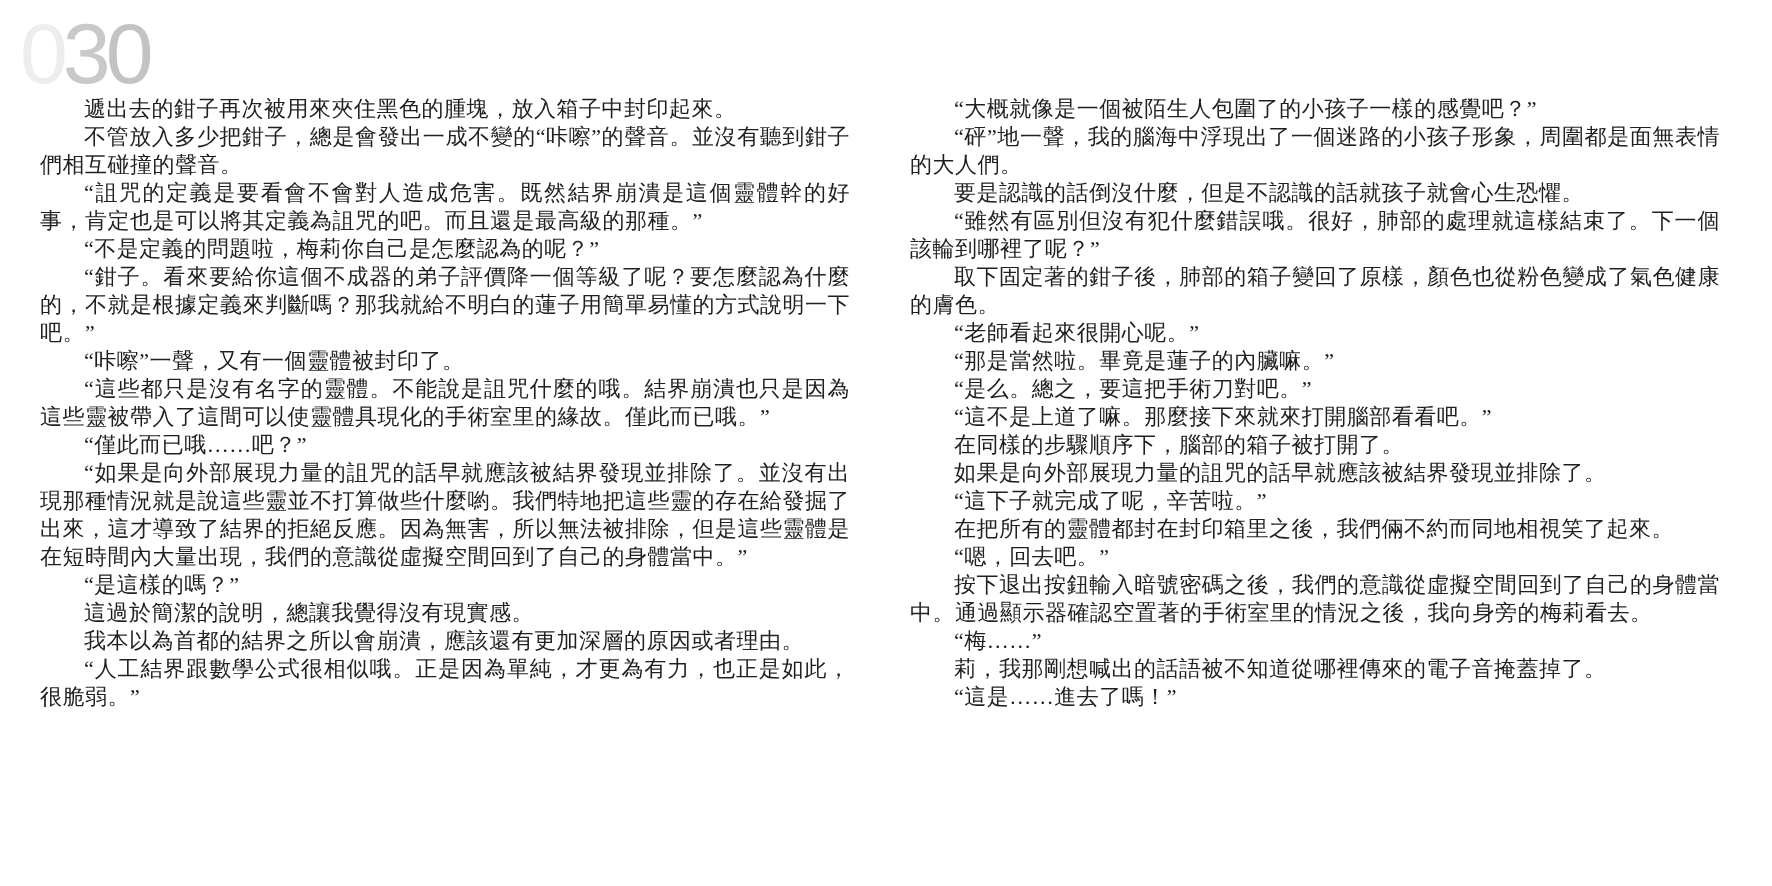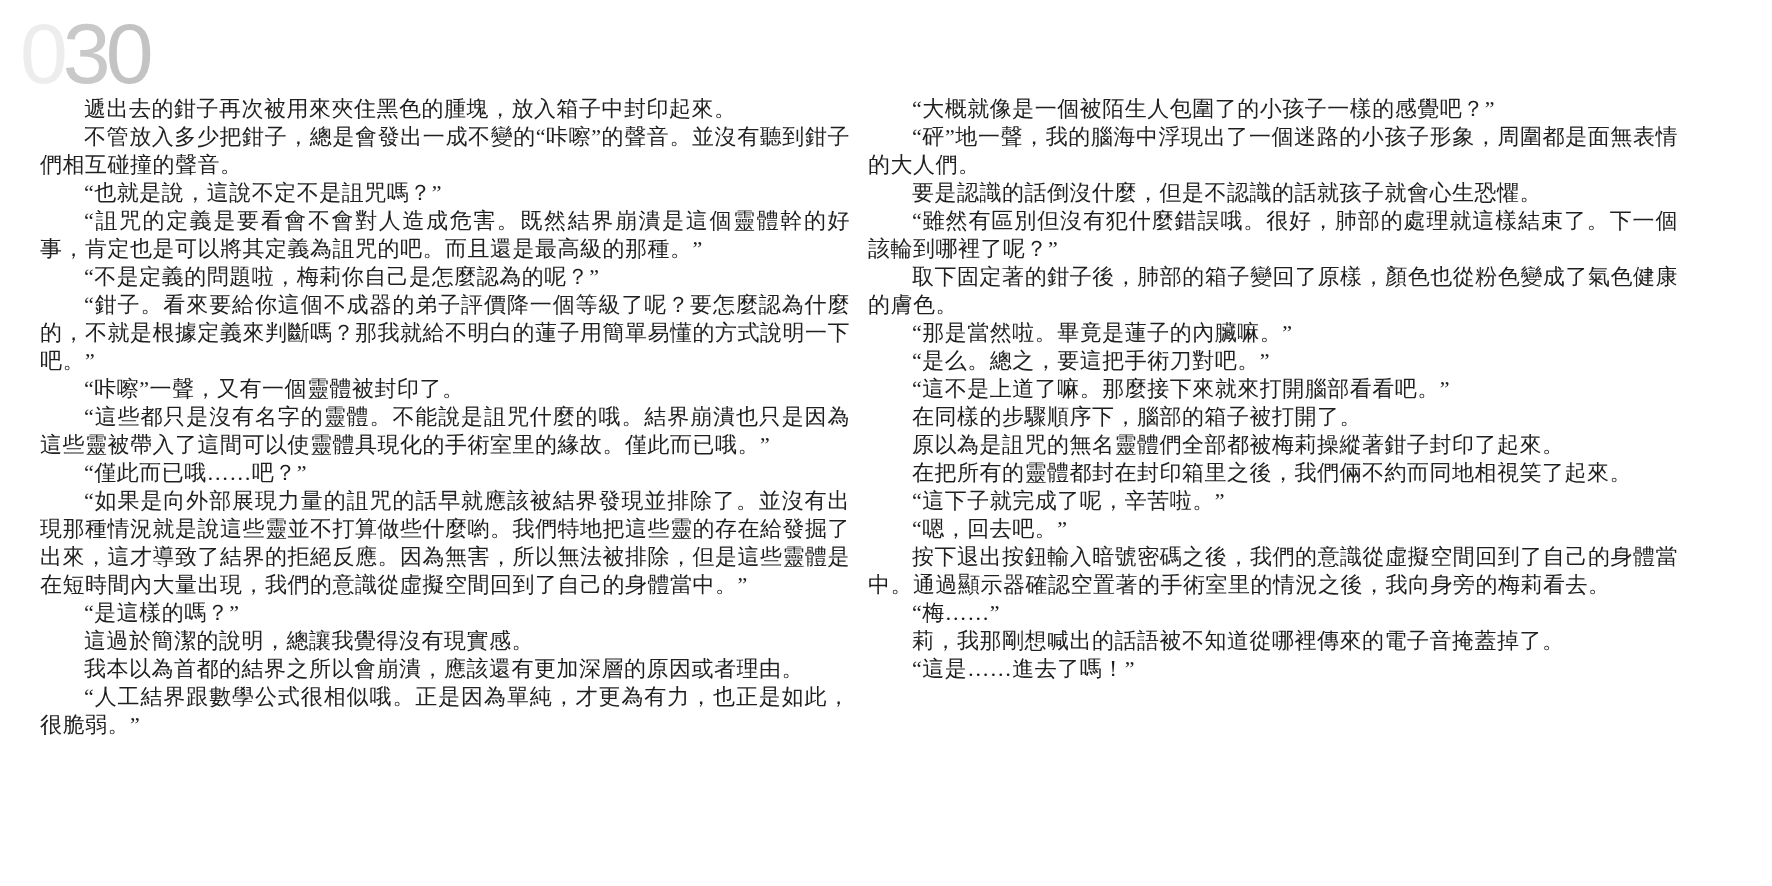--- a/index.html
+++ b/index.html
@@ -37,7 +37,7 @@
     overflow: hidden;
   }
   .page.left  { left: 40px; }
-  .page.right { left: 868px; }
+  .page.right { left: 910px; }
   .page p {
     margin: 0;
     font-size: 22px;

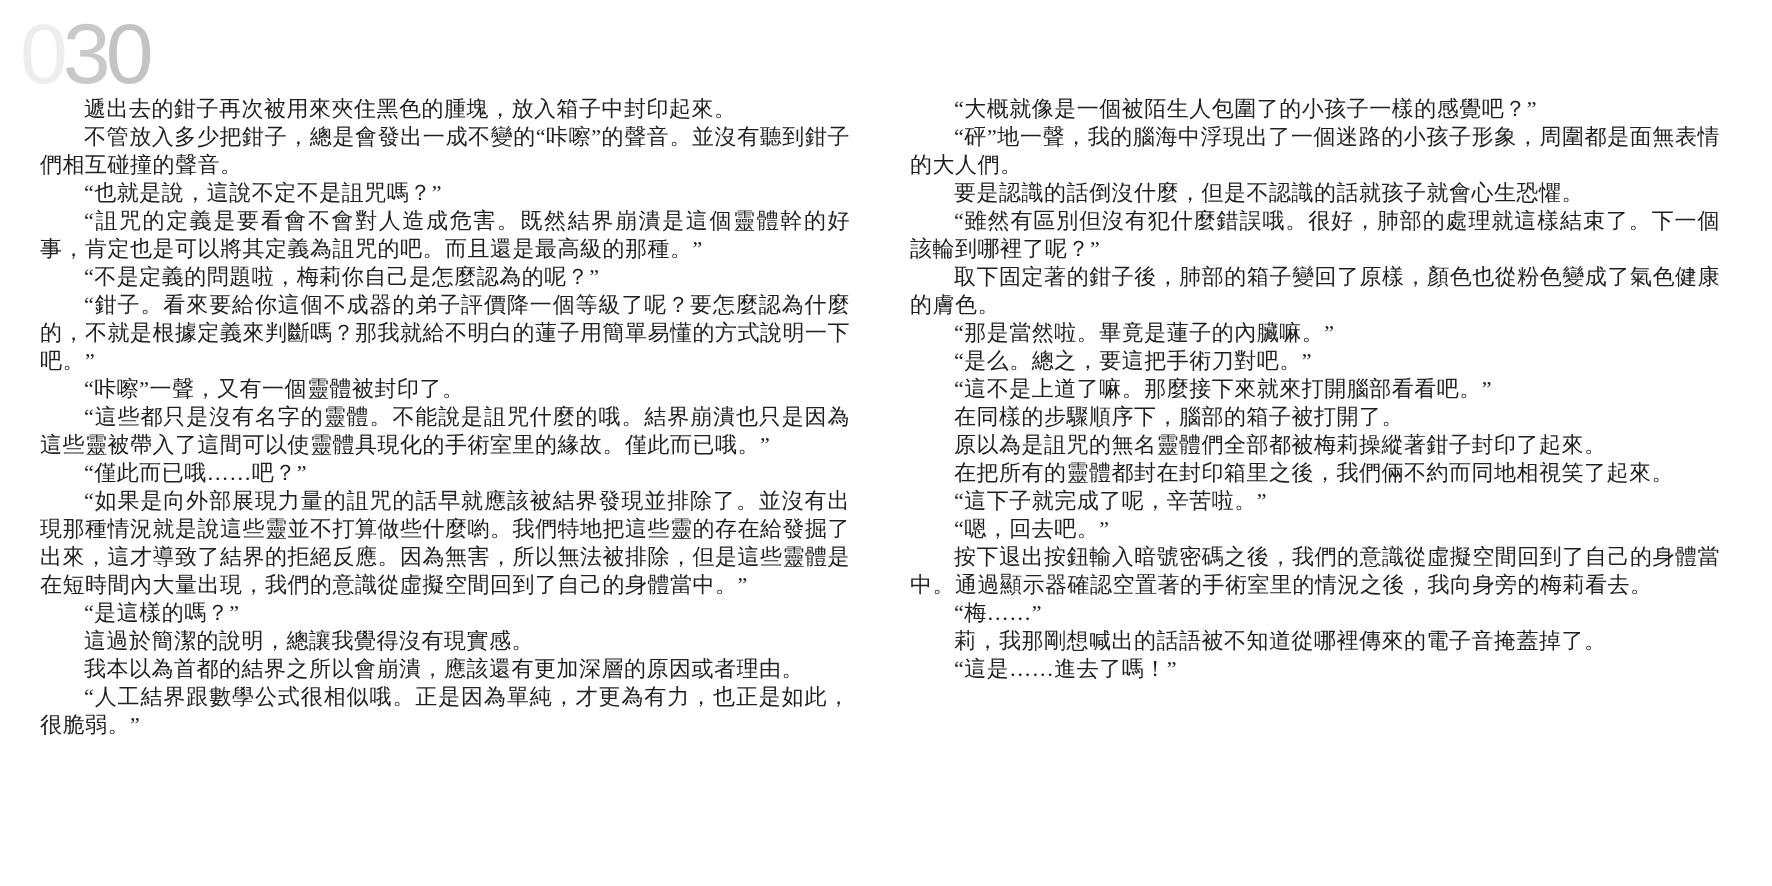--- a/index.html
+++ b/index.html
@@ -58,7 +58,6 @@
     <div>
         <p>遞出去的鉗子再次被用來夾住黑色的腫塊，放入箱子中封印起來。</p>
         <p>不管放入多少把鉗子，總是會發出一成不變的“咔嚓”的聲音。並沒有聽到鉗子們相互碰撞的聲音。</p>
-        <p>“也就是說，這說不定不是詛咒嗎？”</p>
         <p>“詛咒的定義是要看會不會對人造成危害。既然結界崩潰是這個靈體幹的好事，肯定也是可以將其定義為詛咒的吧。而且還是最高級的那種。”</p>
         <p>“不是定義的問題啦，梅莉你自己是怎麼認為的呢？”</p>
         <p>“鉗子。看來要給你這個不成器的弟子評價降一個等級了呢？要怎麼認為什麼的，不就是根據定義來判斷嗎？那我就給不明白的蓮子用簡單易懂的方式說明一下吧。”</p>

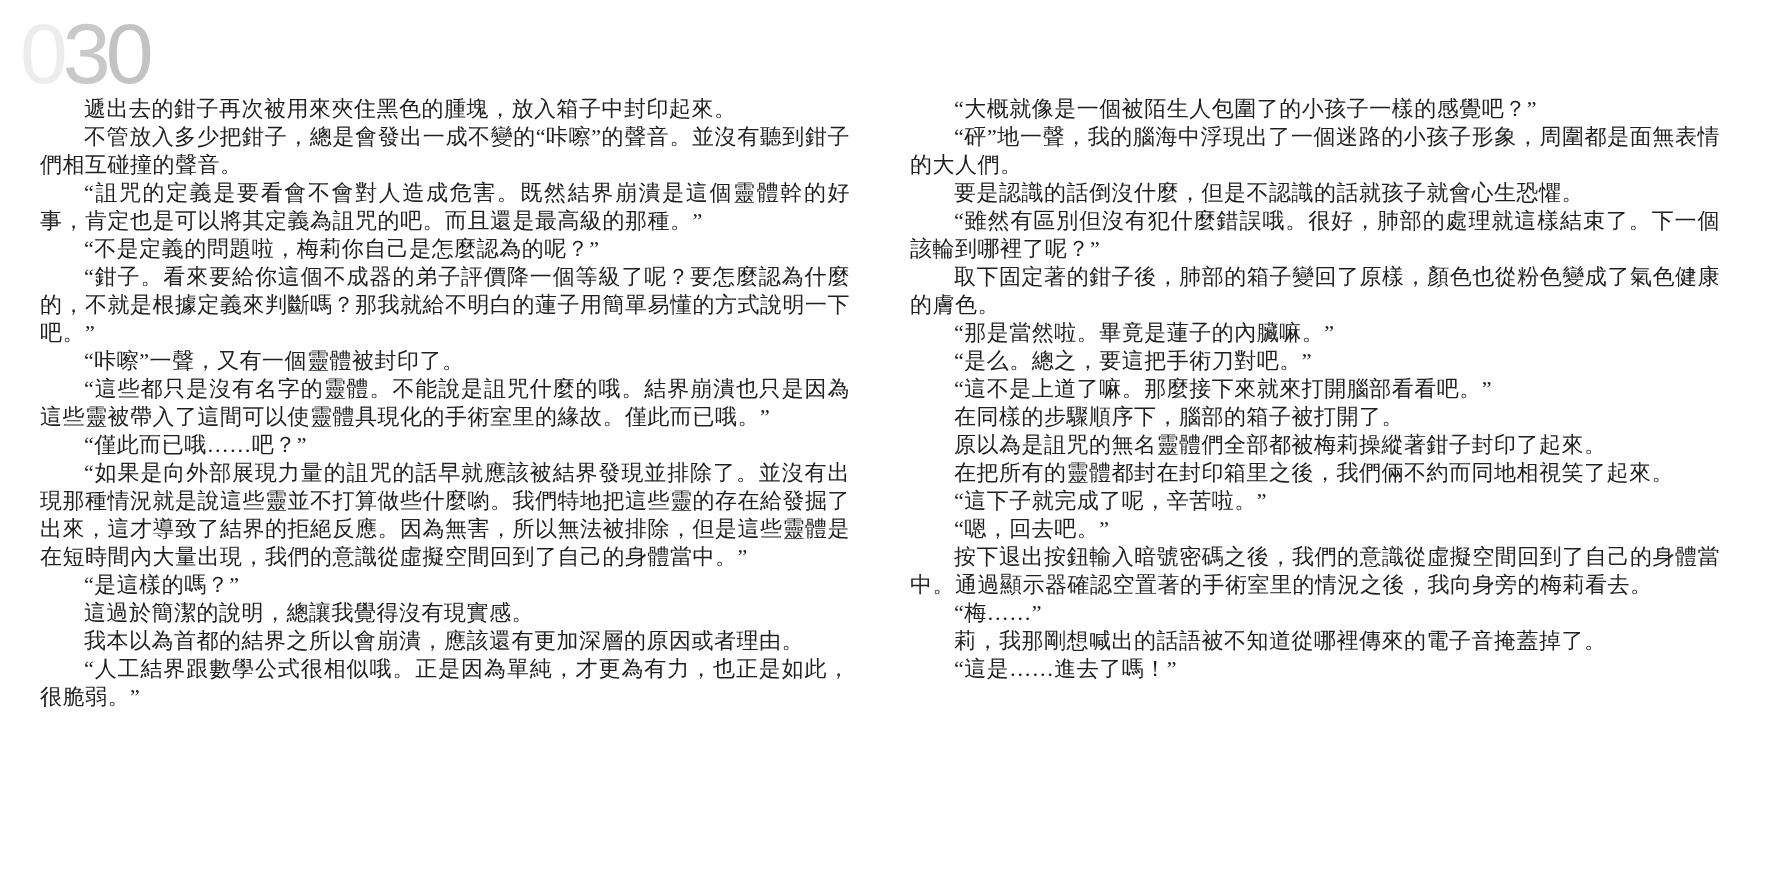--- a/index.html
+++ b/index.html
@@ -79,6 +79,7 @@
         <p>要是認識的話倒沒什麼，但是不認識的話就孩子就會心生恐懼。</p>
         <p>“雖然有區別但沒有犯什麼錯誤哦。很好，肺部的處理就這樣結束了。下一個該輪到哪裡了呢？”</p>
         <p>取下固定著的鉗子後，肺部的箱子變回了原樣，顏色也從粉色變成了氣色健康的膚色。</p>
+        <p>“老師看起來很開心呢。”</p>
         <p>“那是當然啦。畢竟是蓮子的內臟嘛。”</p>
         <p>“是么。總之，要這把手術刀對吧。”</p>
         <p>“這不是上道了嘛。那麼接下來就來打開腦部看看吧。”</p>

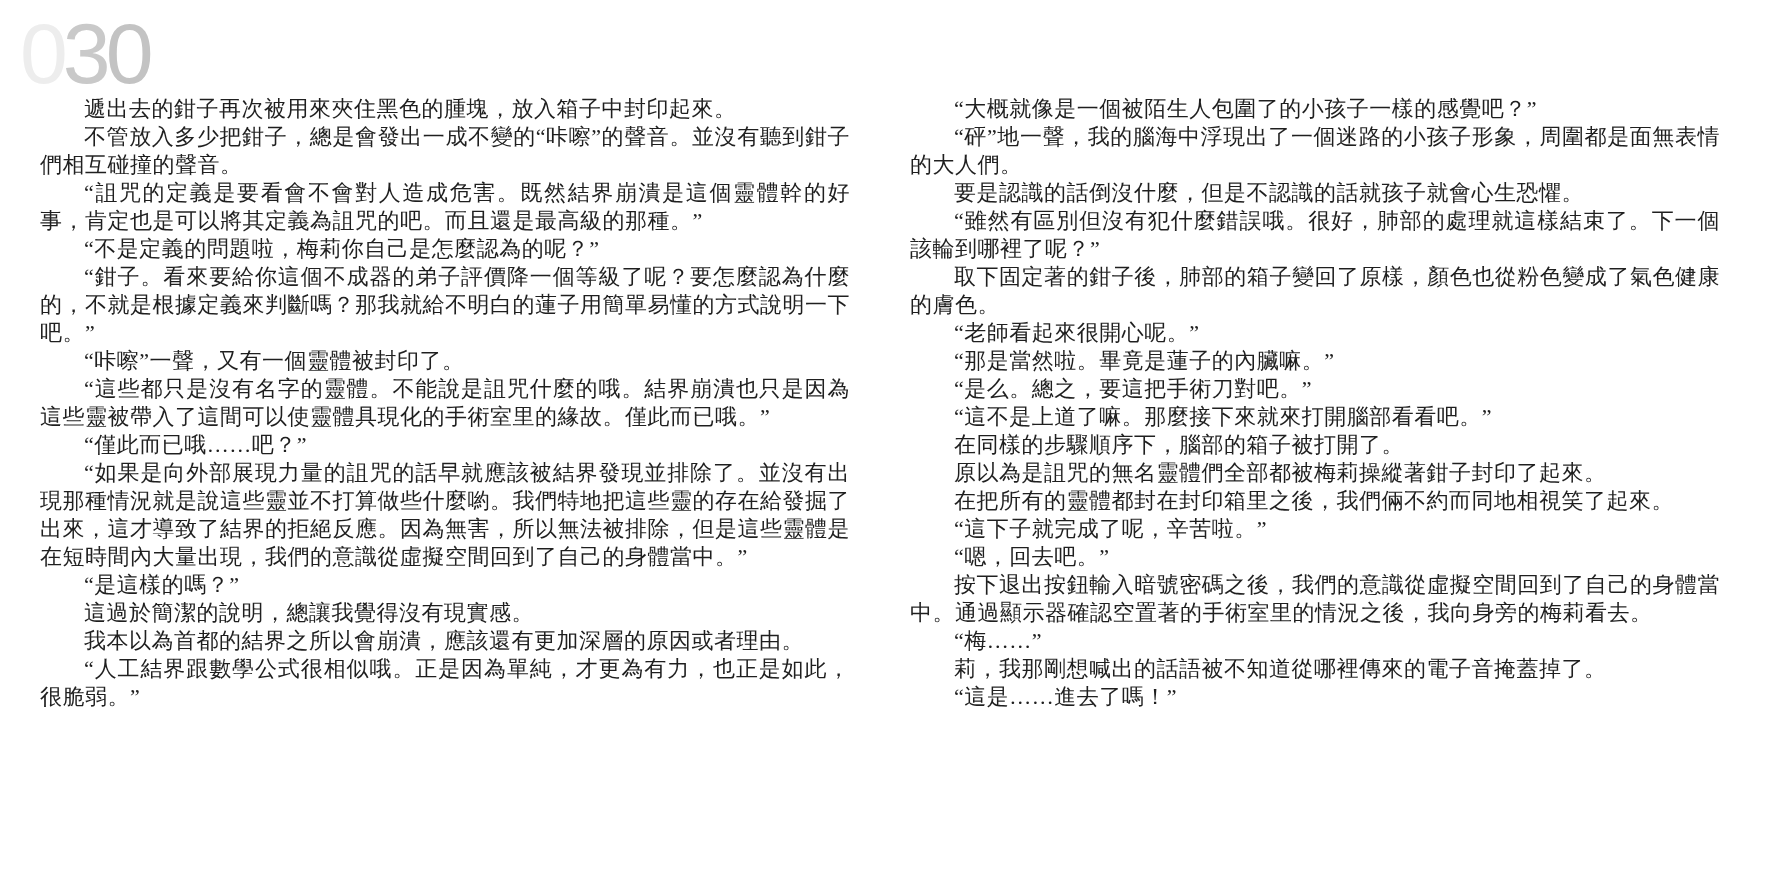--- a/index.html
+++ b/index.html
@@ -84,7 +84,7 @@
         <p>“是么。總之，要這把手術刀對吧。”</p>
         <p>“這不是上道了嘛。那麼接下來就來打開腦部看看吧。”</p>
         <p>在同樣的步驟順序下，腦部的箱子被打開了。</p>
-        <p>原以為是詛咒的無名靈體們全部都被梅莉操縱著鉗子封印了起來。</p>
+        <p>如果是向外部展現力量的詛咒的話早就應該被結界發現並排除了。</p>
         <p>在把所有的靈體都封在封印箱里之後，我們倆不約而同地相視笑了起來。</p>
         <p>“這下子就完成了呢，辛苦啦。”</p>
         <p>“嗯，回去吧。”</p>

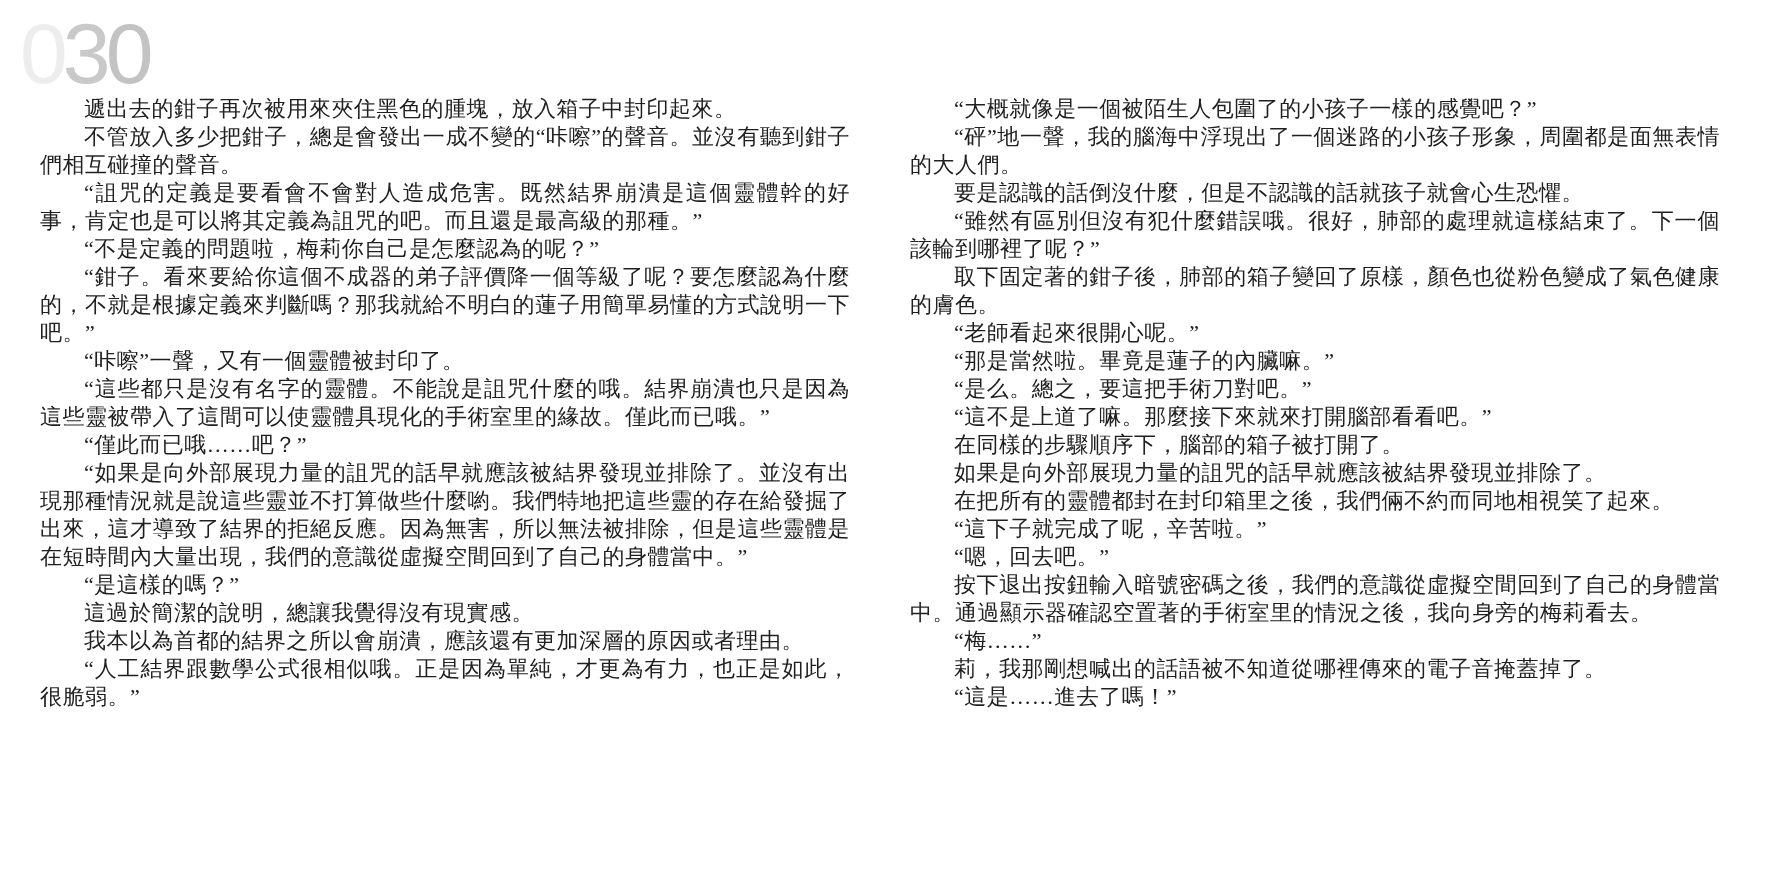--- a/index.html
+++ b/index.html
@@ -85,8 +85,8 @@
         <p>“這不是上道了嘛。那麼接下來就來打開腦部看看吧。”</p>
         <p>在同樣的步驟順序下，腦部的箱子被打開了。</p>
         <p>如果是向外部展現力量的詛咒的話早就應該被結界發現並排除了。</p>
+        <p>“這下子就完成了呢，辛苦啦。”</p>
         <p>在把所有的靈體都封在封印箱里之後，我們倆不約而同地相視笑了起來。</p>
-        <p>“這下子就完成了呢，辛苦啦。”</p>
         <p>“嗯，回去吧。”</p>
         <p>按下退出按鈕輸入暗號密碼之後，我們的意識從虛擬空間回到了自己的身體當中。通過顯示器確認空置著的手術室里的情況之後，我向身旁的梅莉看去。</p>
         <p>“梅……”</p>

